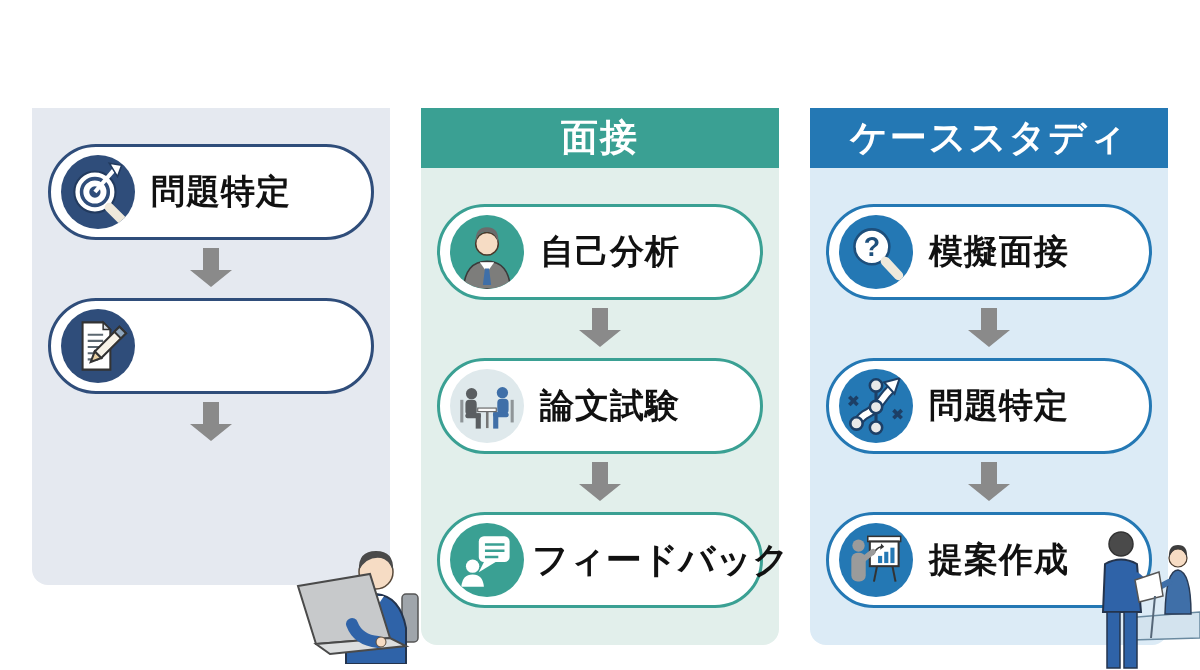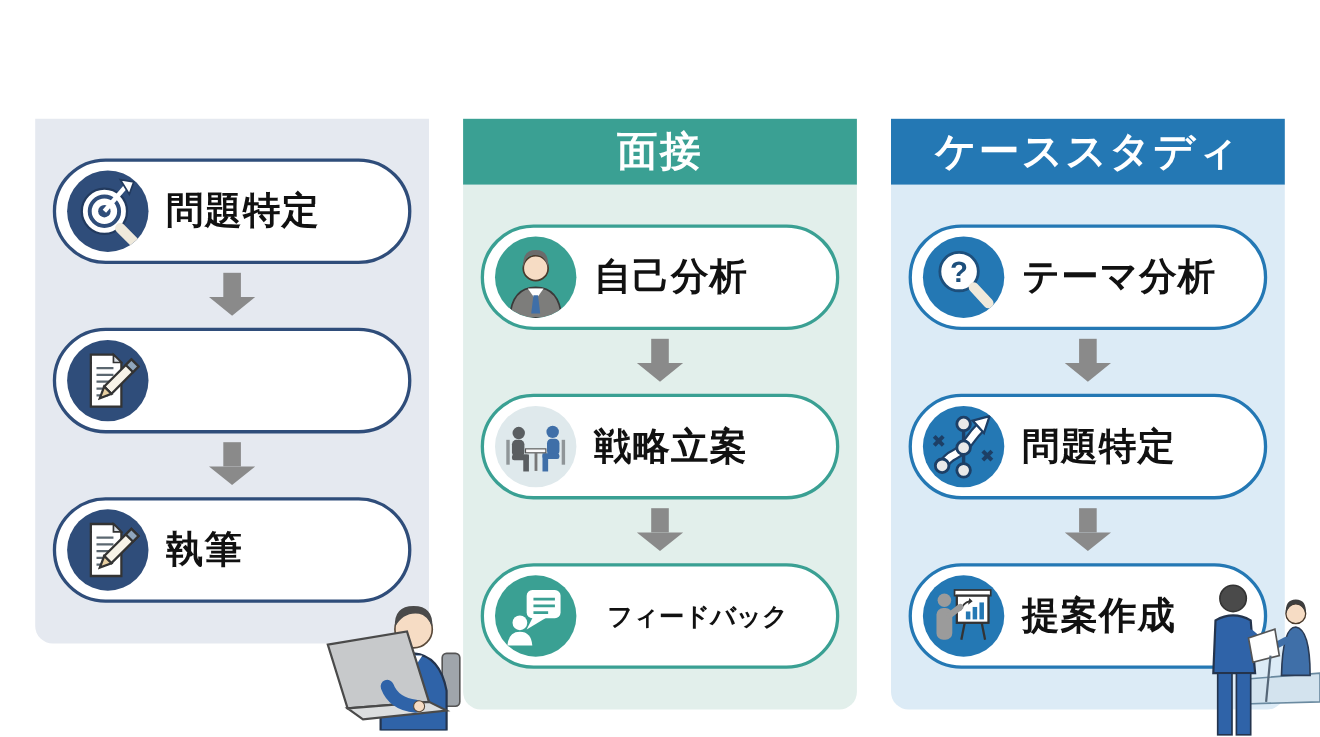--- a/index.html
+++ b/index.html
@@ -223,7 +223,7 @@
               <line x1="45" y1="45" x2="58" y2="59" stroke="#efe9db" stroke-width="9" stroke-linecap="round"></line>
             </svg>
           </span>
-          <span class="step-label">テーマ分析</span>
+          <span class="step-label">模擬面接</span>
         </div>
 
         <div class="arrow-wrap">

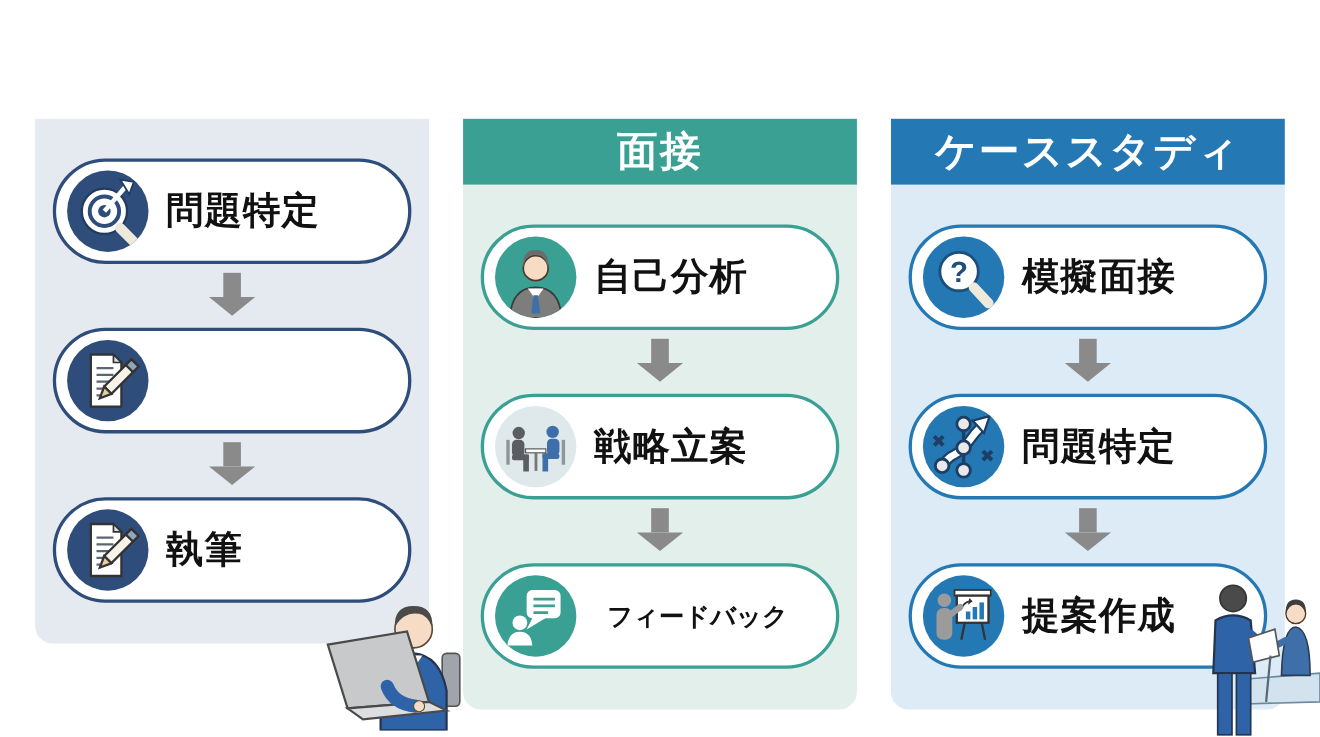--- a/index.html
+++ b/index.html
@@ -184,7 +184,7 @@
               <rect x="35" y="41.5" width="2.5" height="16" fill="#777777"></rect>
             </svg>
           </span>
-          <span class="step-label">戦略立案</span>
+          <span class="step-label">論文試験</span>
         </div>
 
         <div class="arrow-wrap">

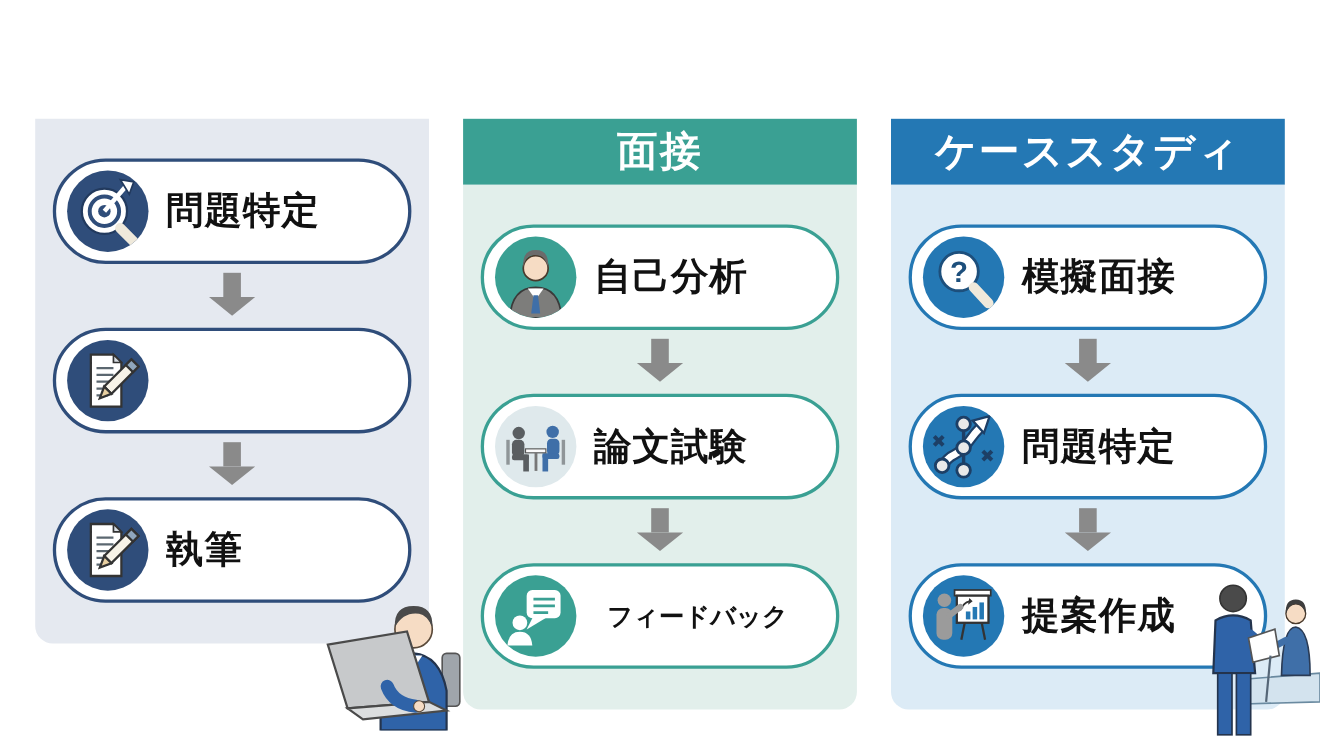--- a/index.html
+++ b/index.html
@@ -114,25 +114,6 @@
             <div class="arrow"></div>
           </div>
 
-        <div class="pill">
-          <span class="icon-circle">
-            <svg width="74" height="74" viewBox="0 0 72 72">
-              <path d="M21 13 h20 l7 7 v39 h-27 z" fill="#ffffff" stroke="#333333" stroke-width="2"></path>
-              <path d="M41 13 l7 7 h-7 z" fill="#d7dde3" stroke="#333333" stroke-width="1.5"></path>
-              <line x1="26" y1="25" x2="41" y2="25" stroke="#5b6770" stroke-width="2"></line>
-              <line x1="26" y1="31" x2="41" y2="31" stroke="#5b6770" stroke-width="2"></line>
-              <line x1="26" y1="37" x2="38" y2="37" stroke="#5b6770" stroke-width="2"></line>
-              <line x1="26" y1="43" x2="41" y2="43" stroke="#5b6770" stroke-width="2"></line>
-              <line x1="26" y1="49" x2="36" y2="49" stroke="#5b6770" stroke-width="2"></line>
-              <g transform="rotate(45 44.5 36)">
-                <rect x="40" y="14" width="9" height="34" fill="#f7f3e8" stroke="#333333" stroke-width="2"></rect>
-                <rect x="40" y="14" width="9" height="7" fill="#8fa6bd" stroke="#333333" stroke-width="2"></rect>
-                <polygon points="40,48 49,48 44.5,58" fill="#e8cfa0" stroke="#333333" stroke-width="2"></polygon>
-              </g>
-            </svg>
-          </span>
-          <span class="step-label">執筆</span>
-        </div>
 
       </div>
     </section>

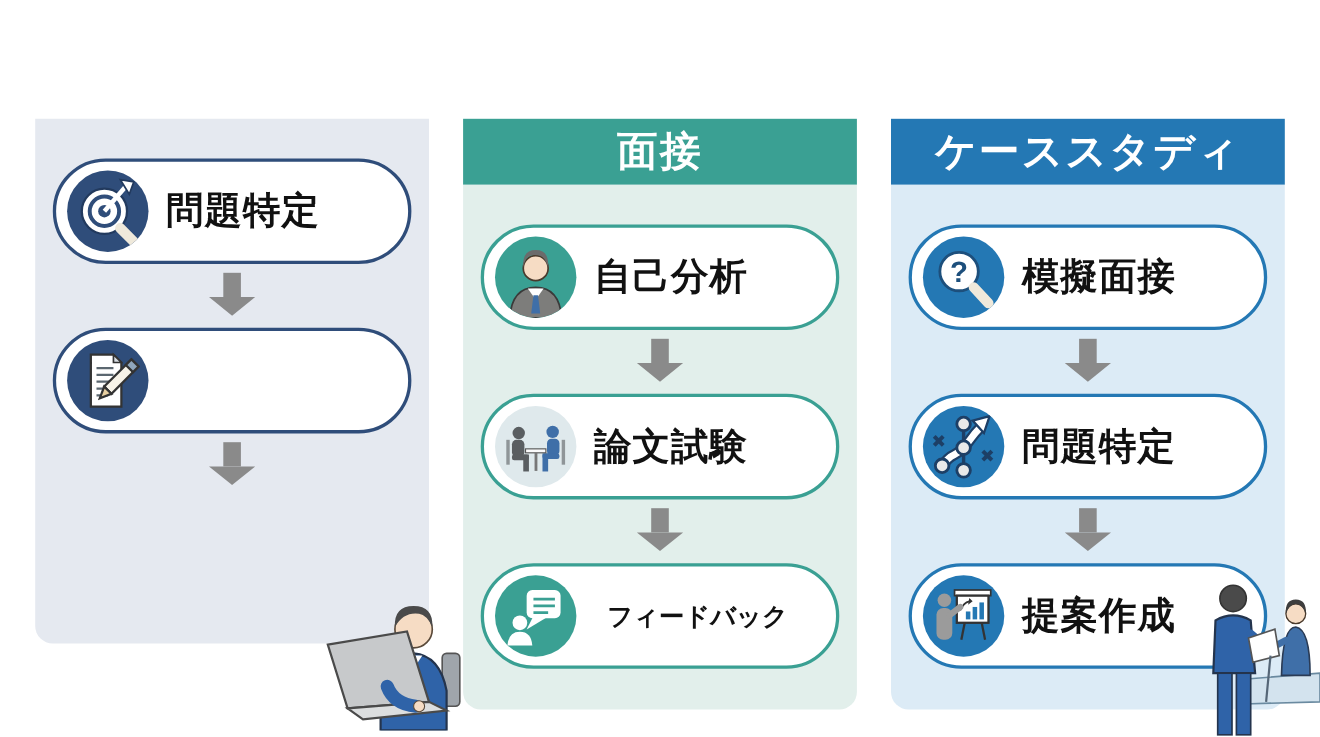--- a/index.html
+++ b/index.html
@@ -50,7 +50,7 @@
     margin-left:16px; font-size:34px; font-weight:800;
     color:var(--label-text); white-space:nowrap; letter-spacing:1px;
   }
-  .step-label.long { font-size:23px; margin-left:28px; letter-spacing:0; }
+  .step-label.long { font-size:36px; margin-left:8px; letter-spacing:0; }
   .arrow-wrap { height:58px; display:flex; justify-content:center; padding-top:8px; }
   .arrow { position:relative; width:16px; height:22px; background:var(--arrow); }
   .arrow::after {

